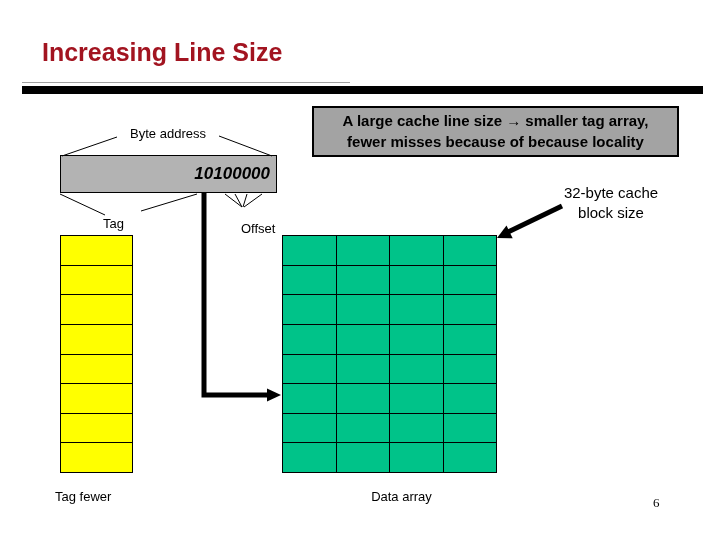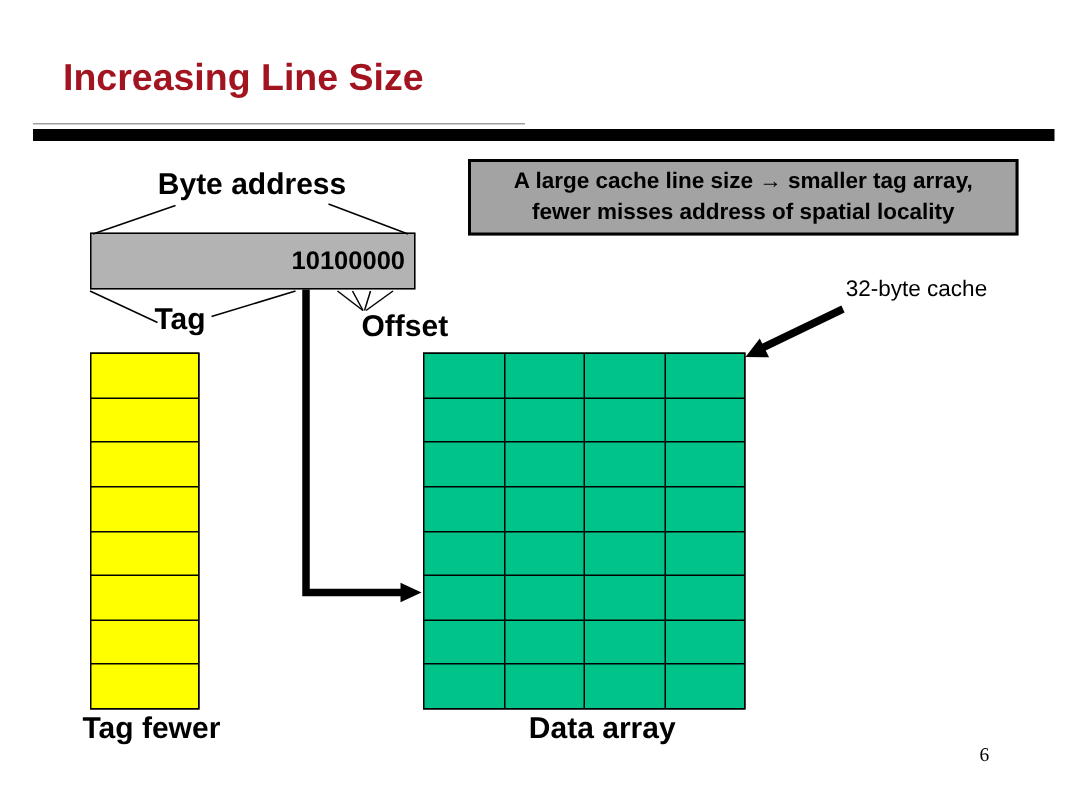--- a/index.html
+++ b/index.html
@@ -13,7 +13,7 @@
   }
   .rule-accent{left:22px;top:82px;width:328px;height:1px;background:#a0a0a0;}
   .rule-bar{left:22px;top:86px;width:681px;height:8px;background:#000;}
-  .lbl{font-size:20px;font-weight:bold;line-height:18px;white-space:nowrap;}
+  .lbl{font-size:13px;font-weight:normal;line-height:18px;white-space:nowrap;margin-top:11px;}
   .byte-address-label{left:88px;top:114px;width:160px;text-align:center;}
   .note-box{
     left:312px;top:106px;width:363px;border:2px solid #000;background:#a3a3a3;

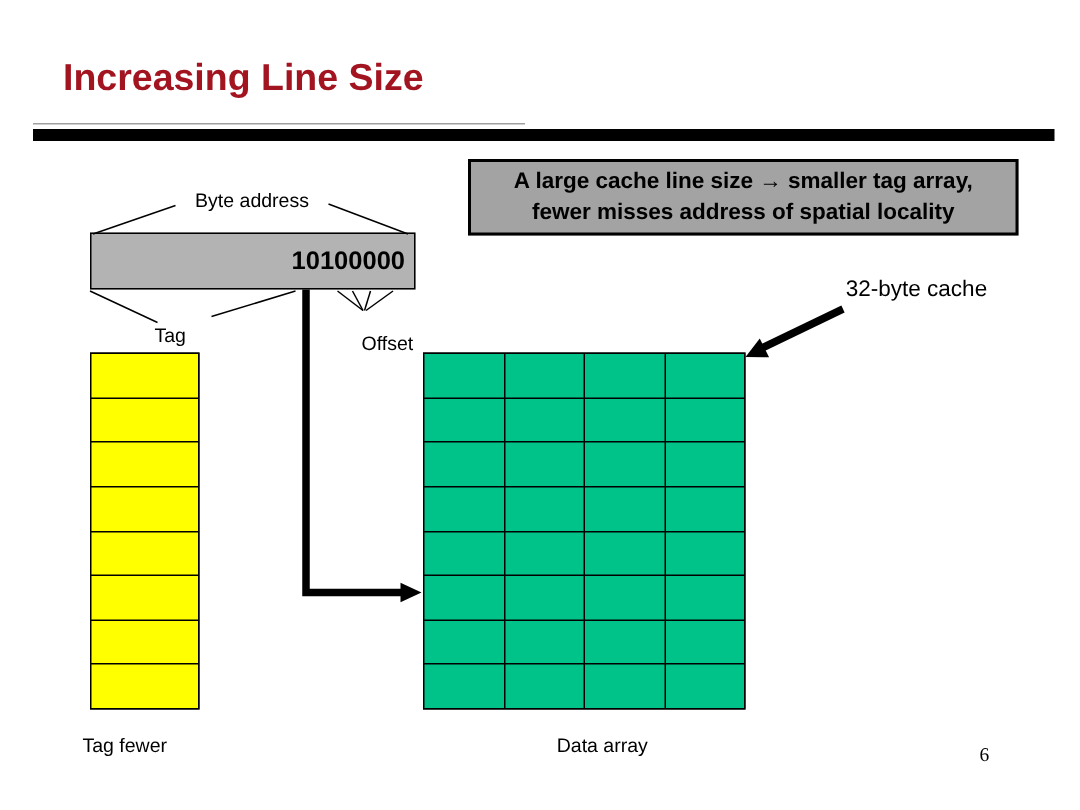--- a/index.html
+++ b/index.html
@@ -53,7 +53,7 @@
 
   <div class="abs note-box">
     <div>A large cache line size → smaller tag array,</div>
-    <div>fewer misses address of spatial locality</div>
+    <div>fewer misses because of because locality</div>
   </div>
 
   <div class="abs address-box" style="background: rgb(179, 179, 179);">

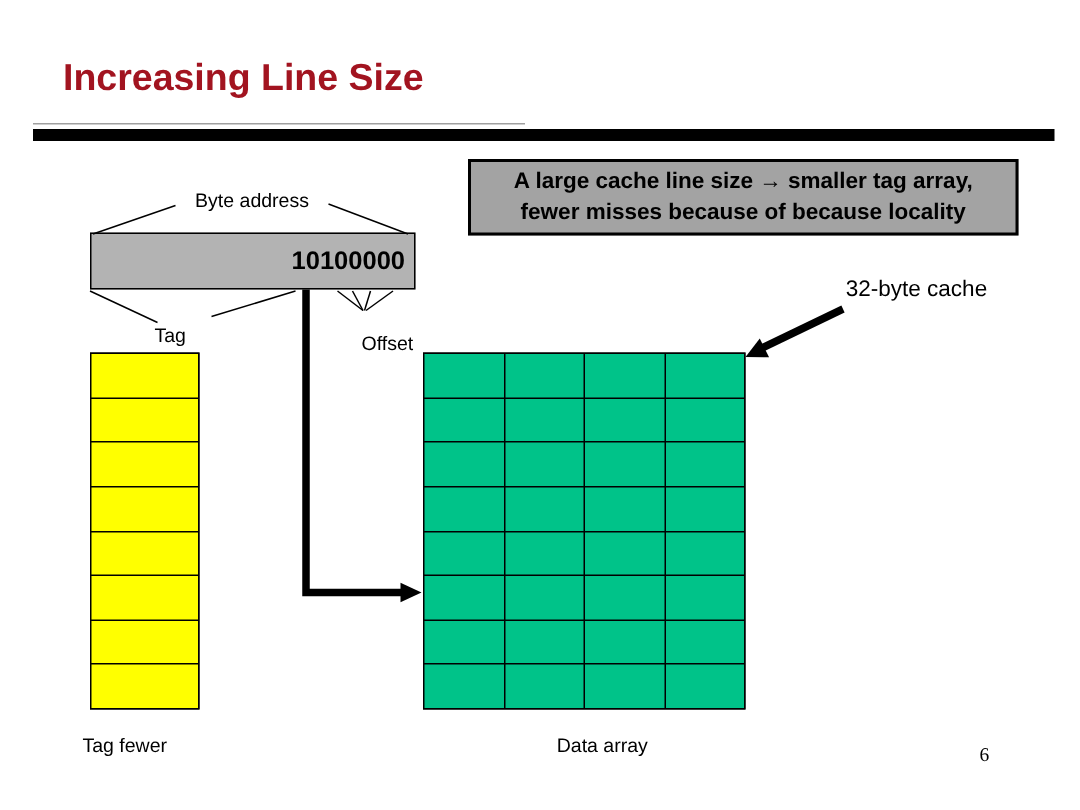--- a/index.html
+++ b/index.html
@@ -56,7 +56,7 @@
     <div>fewer misses because of because locality</div>
   </div>
 
-  <div class="abs address-box" style="background: rgb(179, 179, 179);">
+  <div class="abs address-box" style="background: rgb(179, 179, 179); font-style: italic;">
     <span>10100000</span>
   </div>
 

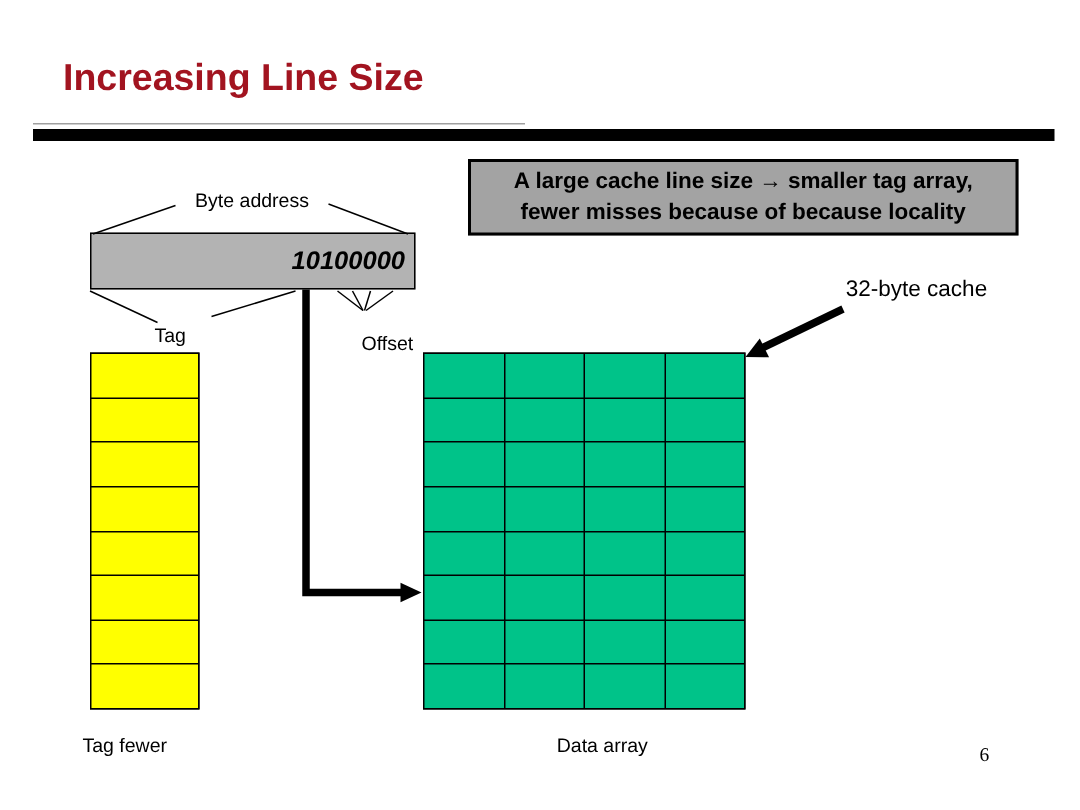--- a/index.html
+++ b/index.html
@@ -65,6 +65,7 @@
 
   <div class="abs block-note">
     <div>32-byte cache</div>
+    <div>block size</div>
   </div>
 
   <div class="abs tag-grid" style="grid-template-rows: repeat(8, 1fr);">

